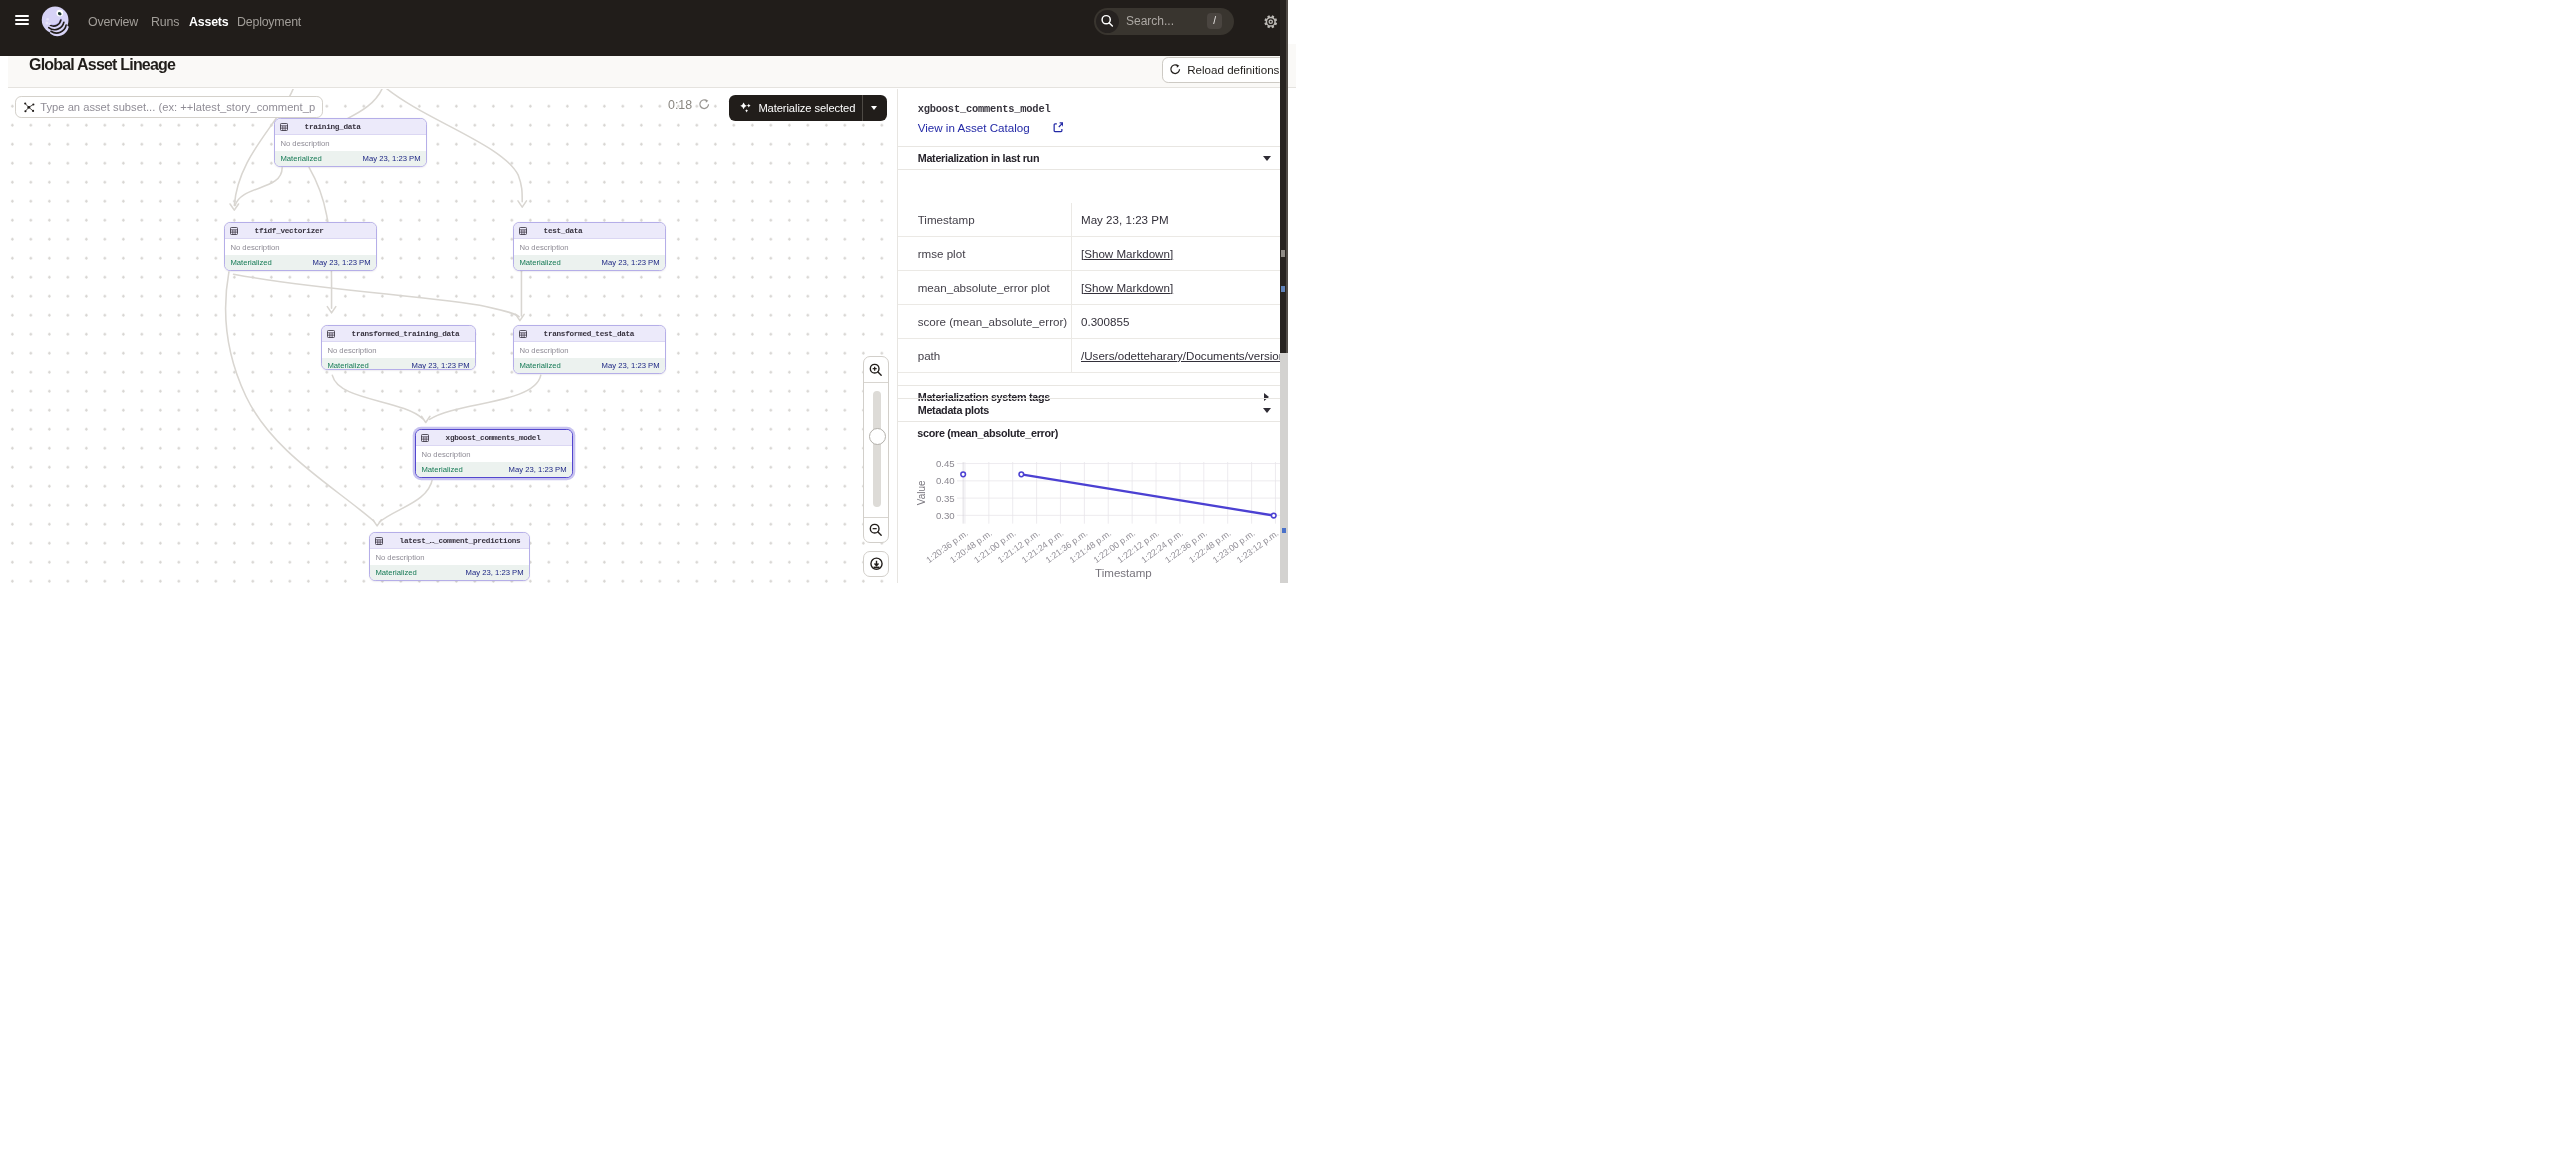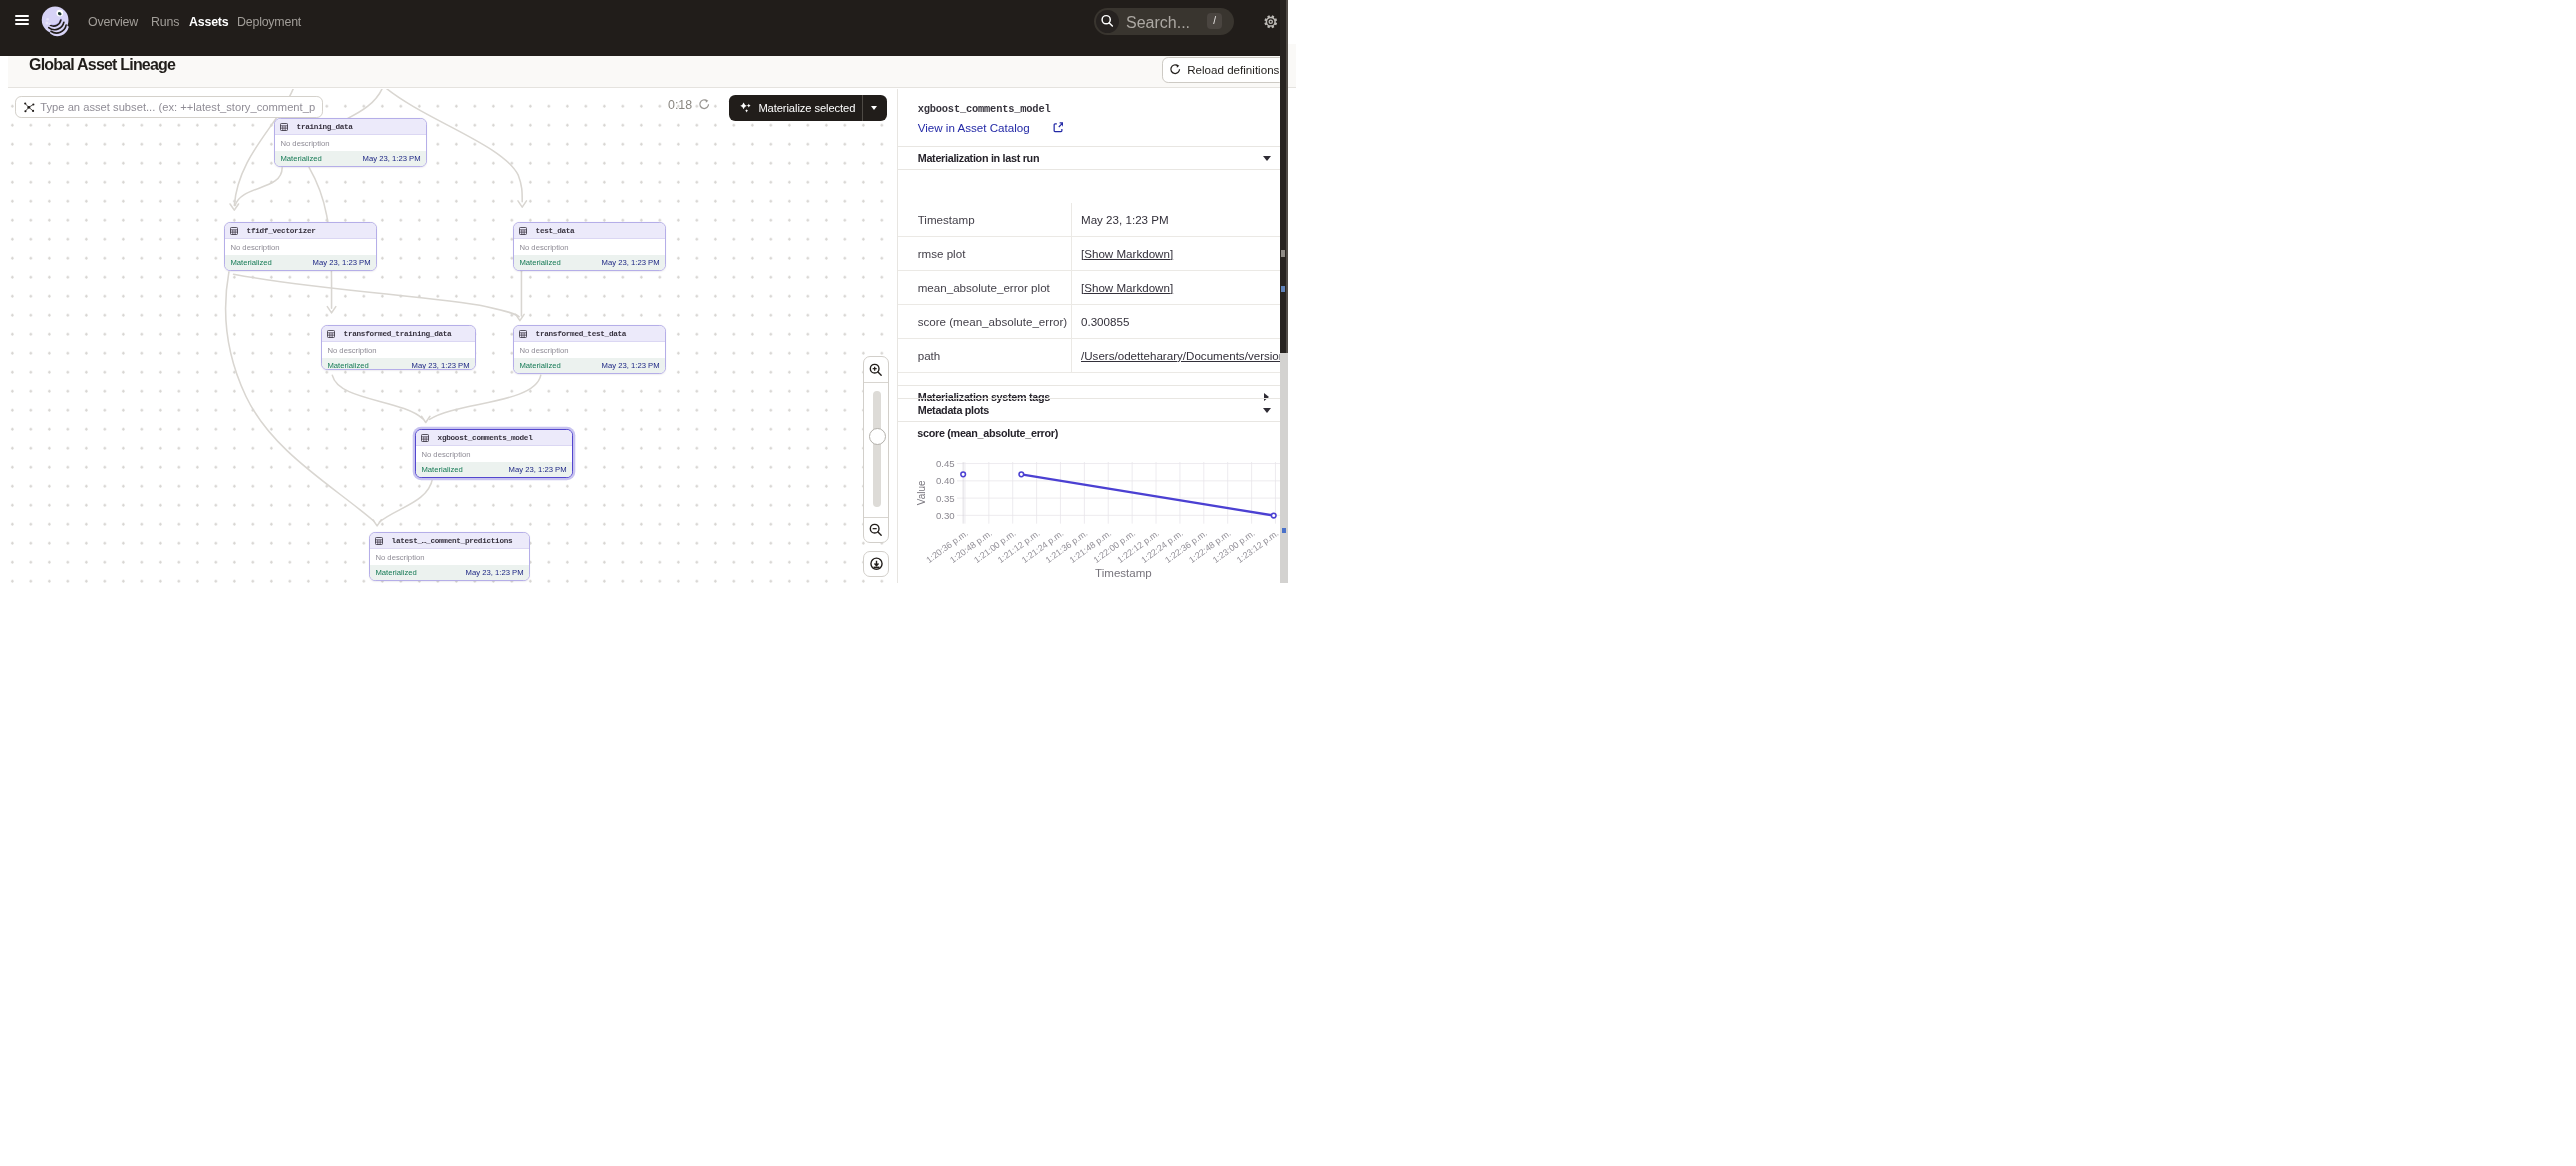--- a/index.html
+++ b/index.html
@@ -14,7 +14,7 @@
 .navlink.active { color:#fff; font-weight:bold; }
 #search { position:absolute; left:1094px; top:7.7px; width:140px; height:27px; background:#39352F; border-radius:13.4px; }
 #search .mag { position:absolute; left:1.9px; top:1.9px; width:23px; height:23px; border-radius:50%; background:#262220; }
-#search .ph { position:absolute; left:32px; top:6.2px; font-size:16px; color:#ACA8A3; }
+#search .ph { position:absolute; left:32px; top:6.2px; font-size:12px; color:#ACA8A3; }
 #search .slash { position:absolute; right:11.6px; top:5.6px; width:15.5px; height:15.5px; border-radius:3.9px; background:#4A4540; color:#E8E6E3; font-size:10px; text-align:center; line-height:15.5px; }
 #gear { position:absolute; left:1263px; top:14.3px; }
 

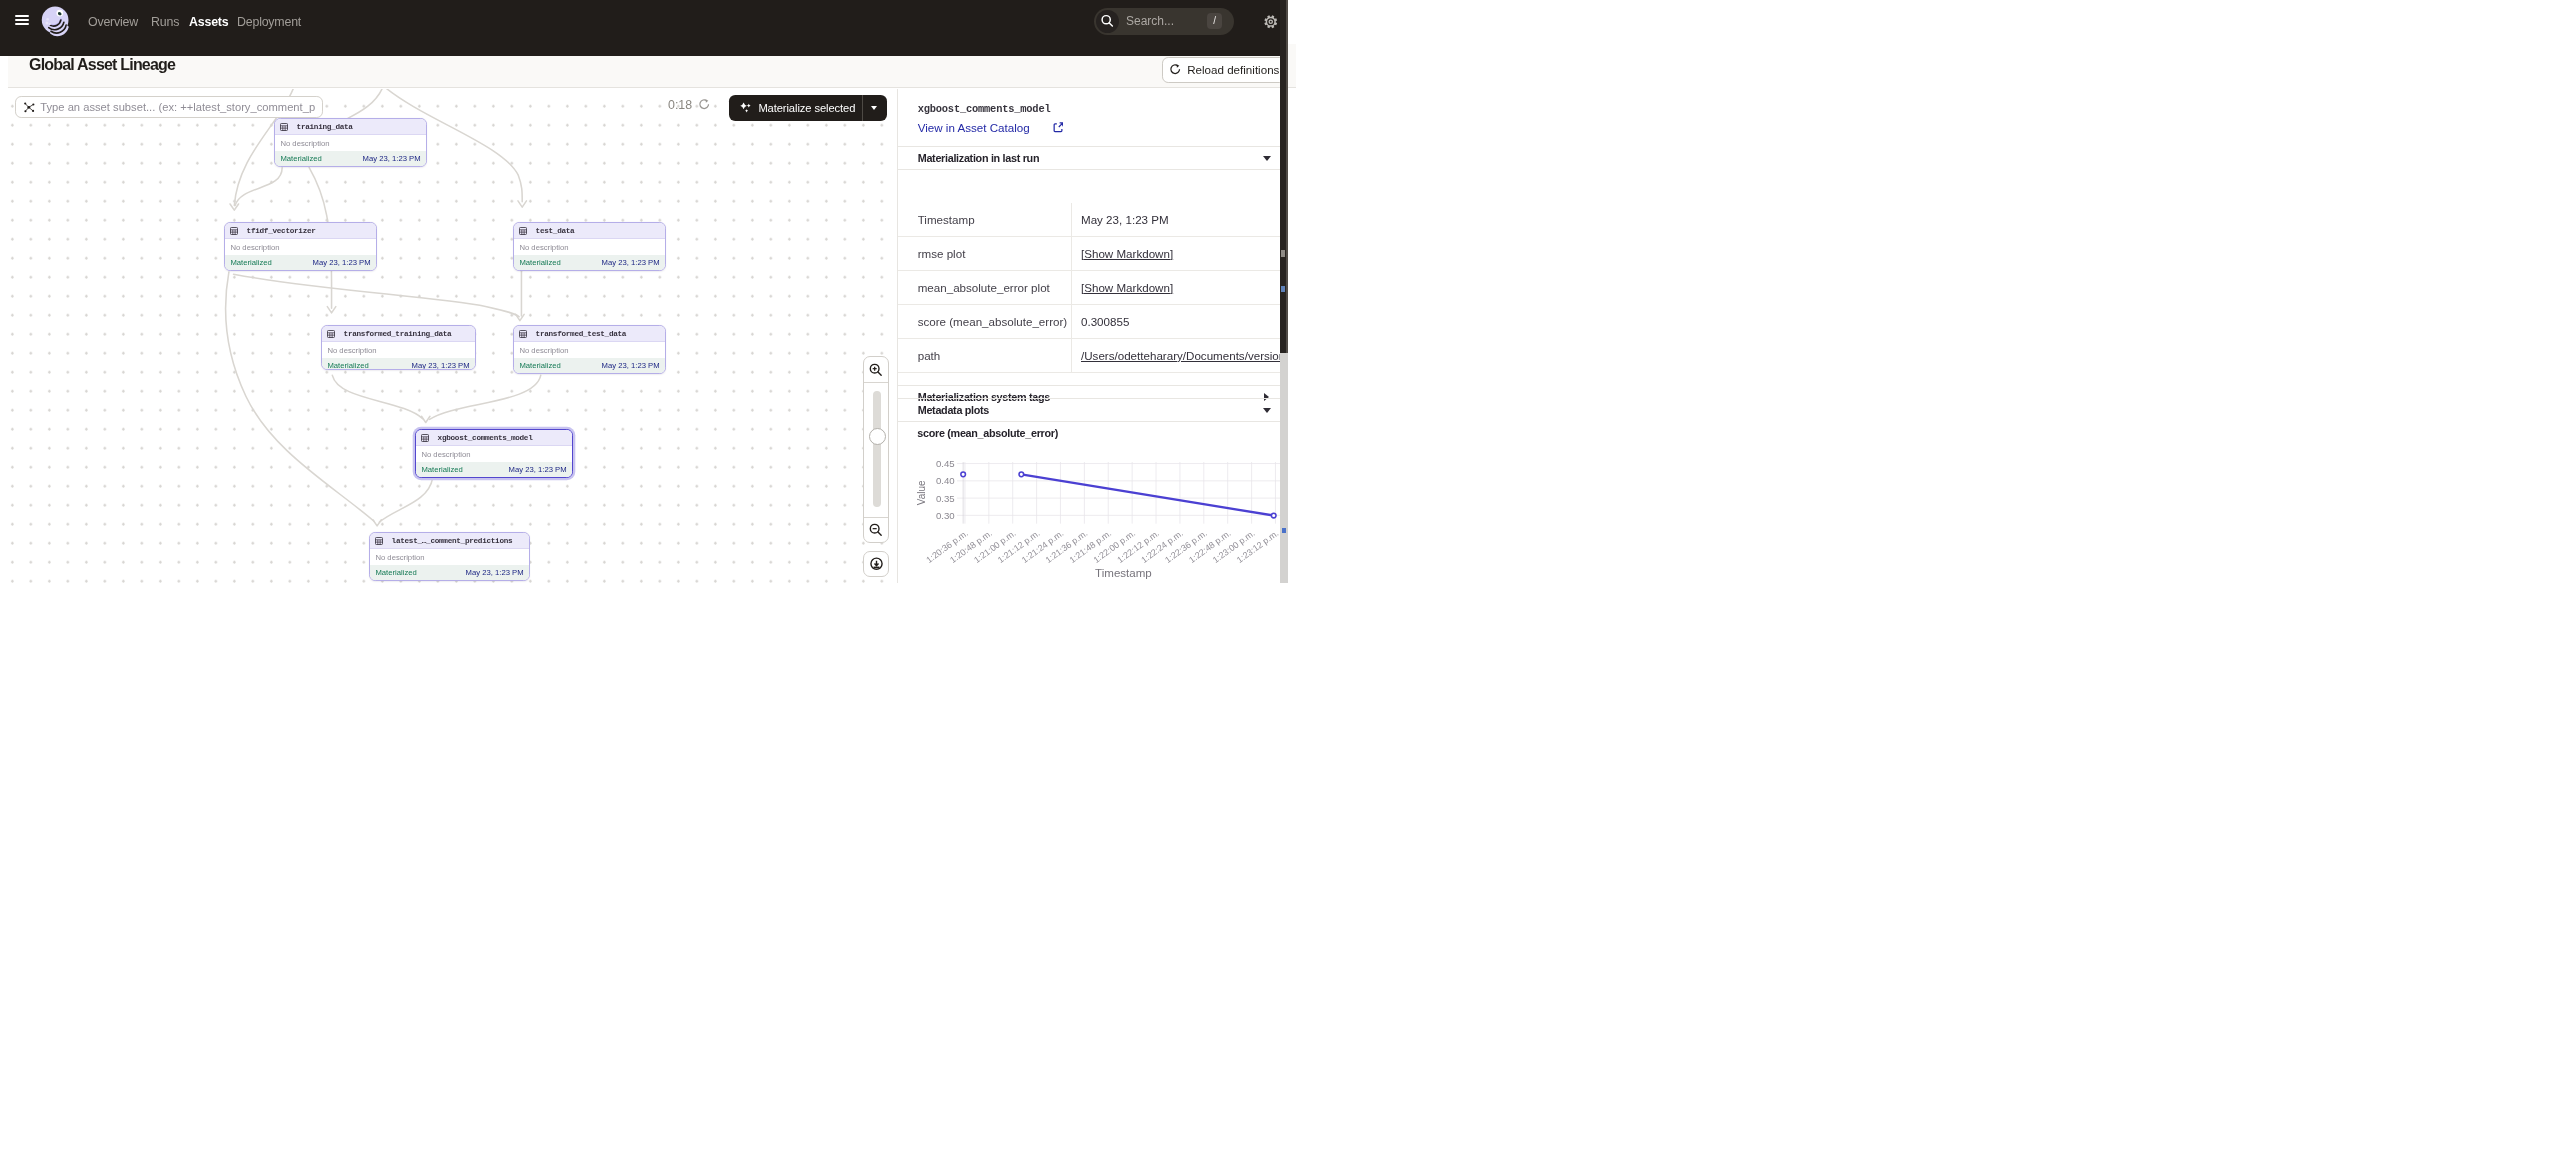--- a/index.html
+++ b/index.html
@@ -31,7 +31,7 @@
 
 
 .node { position:absolute; background:#fff; border:1.2px solid #B5AEE8; border-radius:6.2px; overflow:hidden; box-shadow:0 0.8px 1.5px rgba(40,30,80,0.08); }
-.node .hd { height:16px; background:#ECEAFA; border-bottom:0.8px solid #DBD7F3; display:flex; align-items:center; padding:0 4.6px; gap:9px; }
+.node .hd { height:16px; background:#ECEAFA; border-bottom:0.8px solid #DBD7F3; display:flex; align-items:center; padding:0 4.6px; gap:17px; }
 .node .hd span { font-family:"Liberation Mono", monospace; font-size:7.7px; font-weight:bold; color:#37323F; letter-spacing:-0.3px; white-space:nowrap; }
 .node .bd { height:16px; display:flex; align-items:center; padding:0 5.4px; font-size:7.7px; color:#8F8C96; }
 .node .ft { height:15.5px; background:#ECF2EF; display:flex; align-items:center; justify-content:space-between; padding:0 5.4px; font-size:7.7px; }

